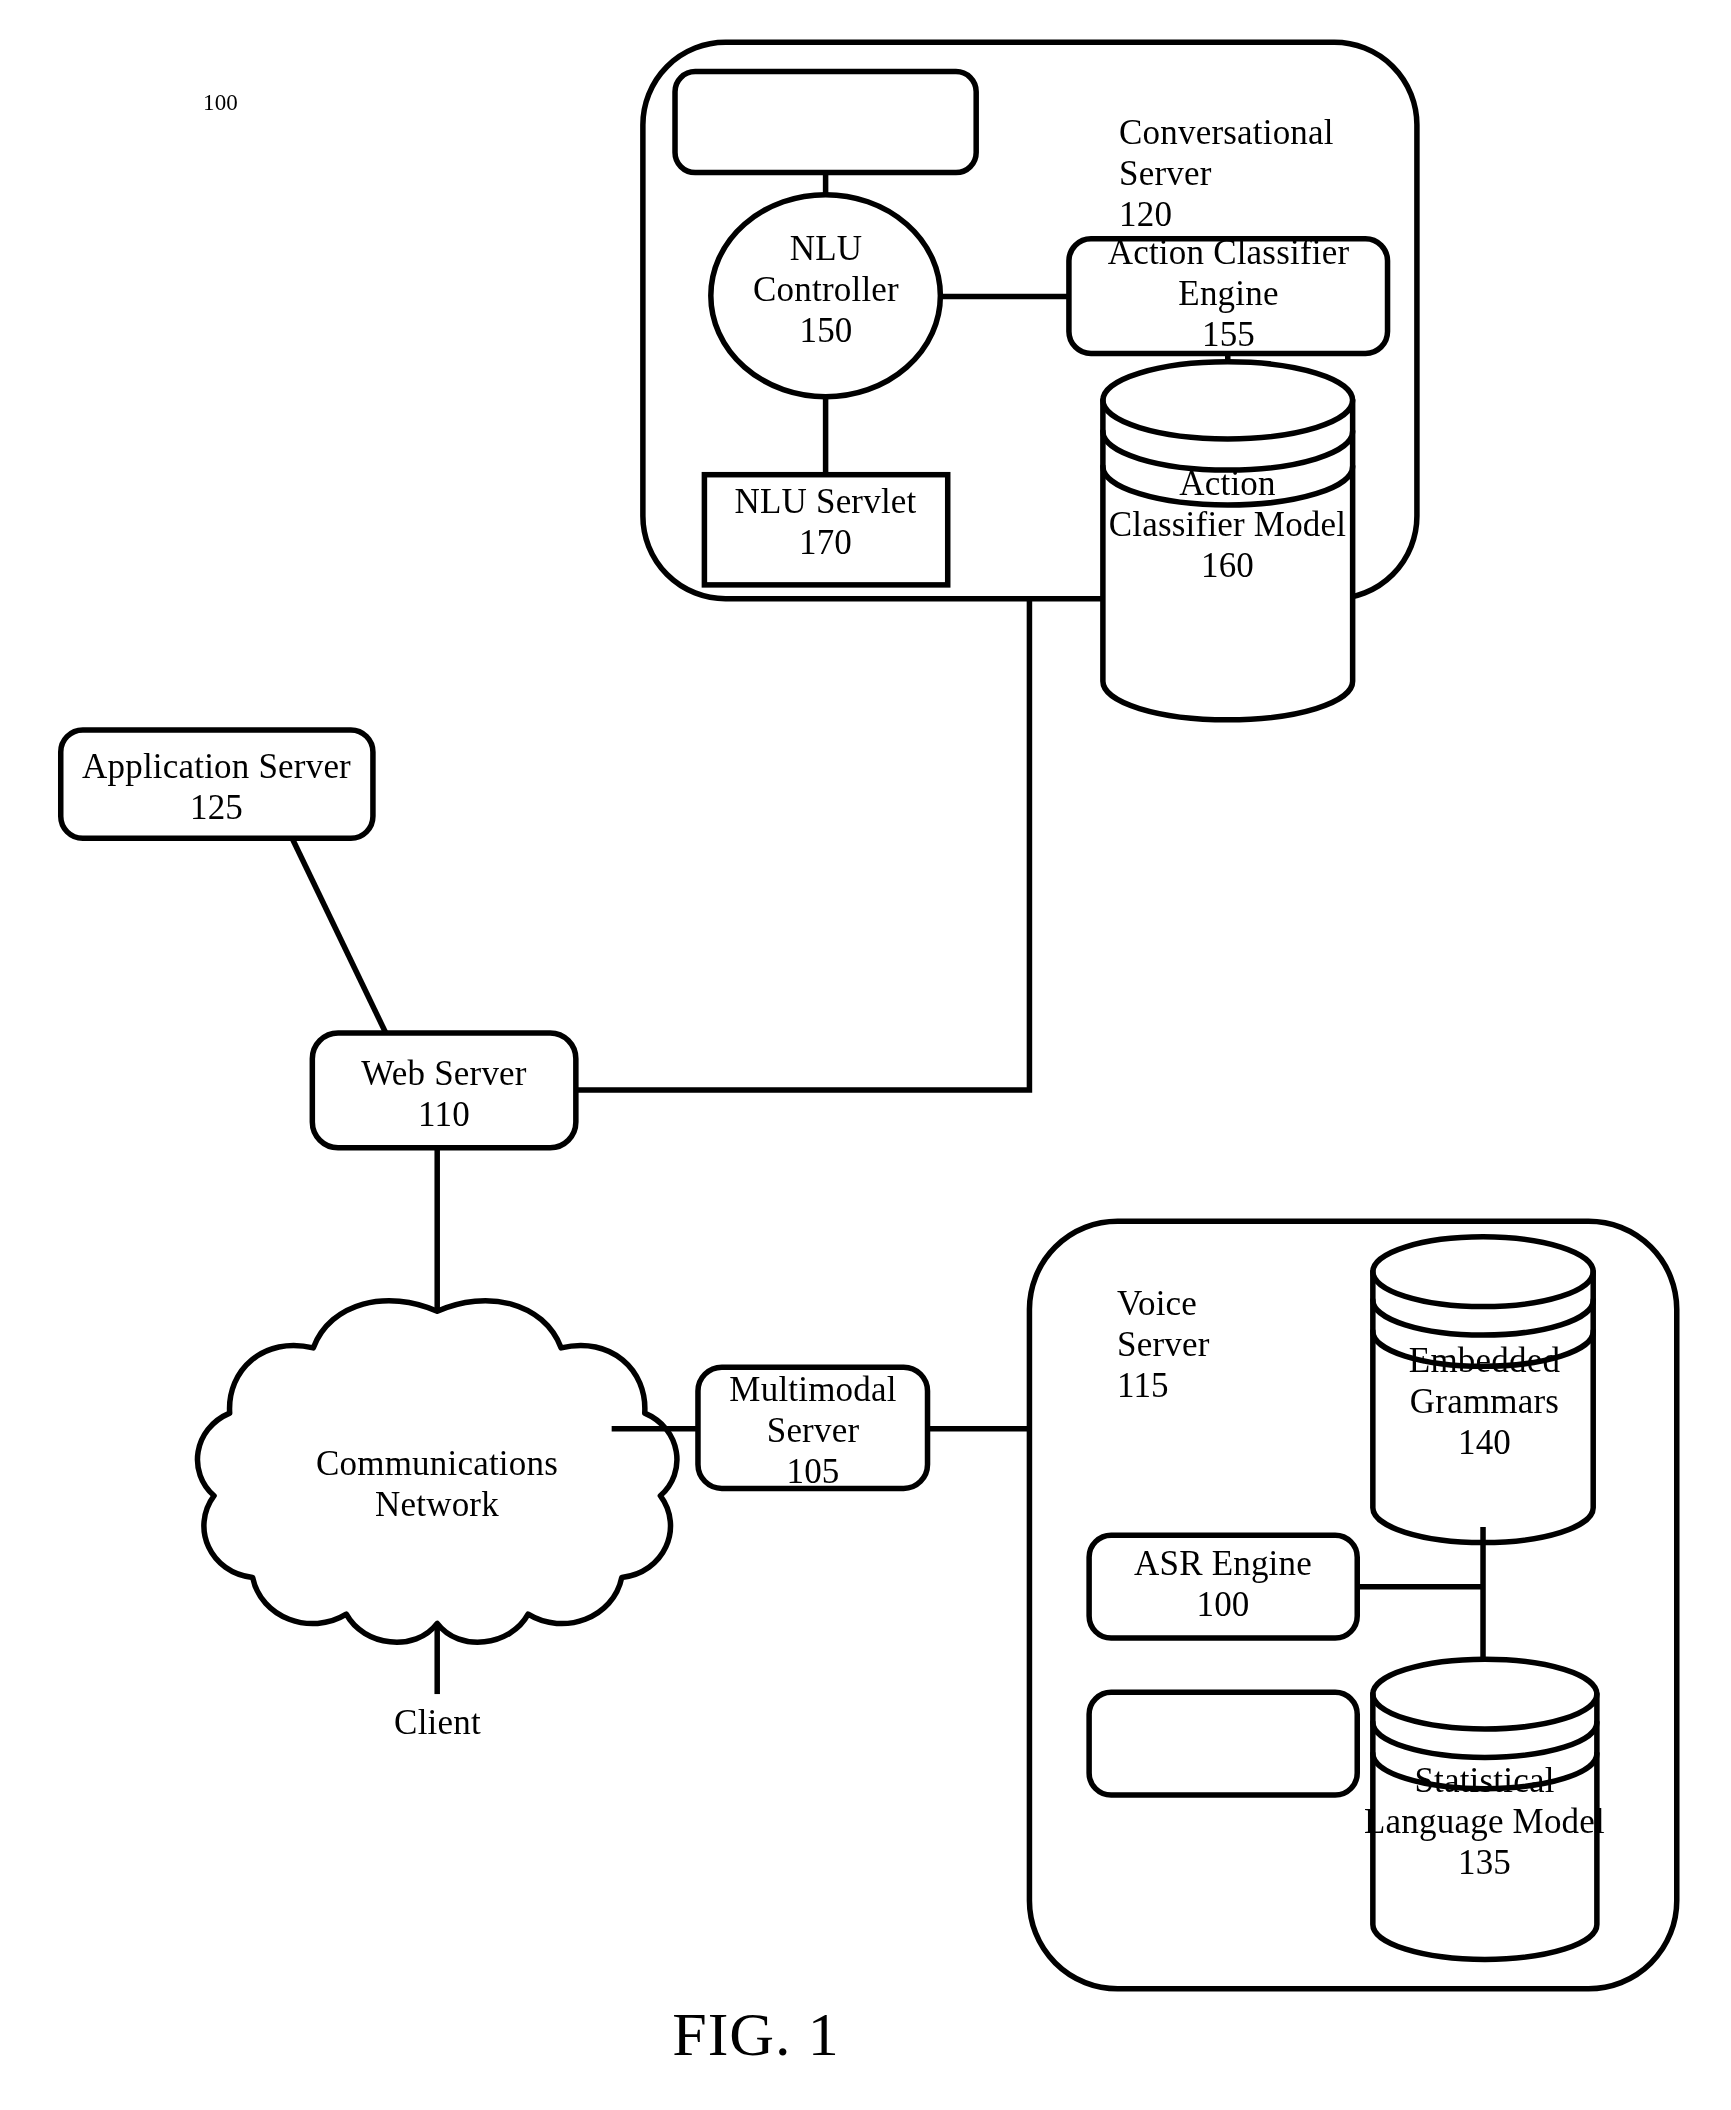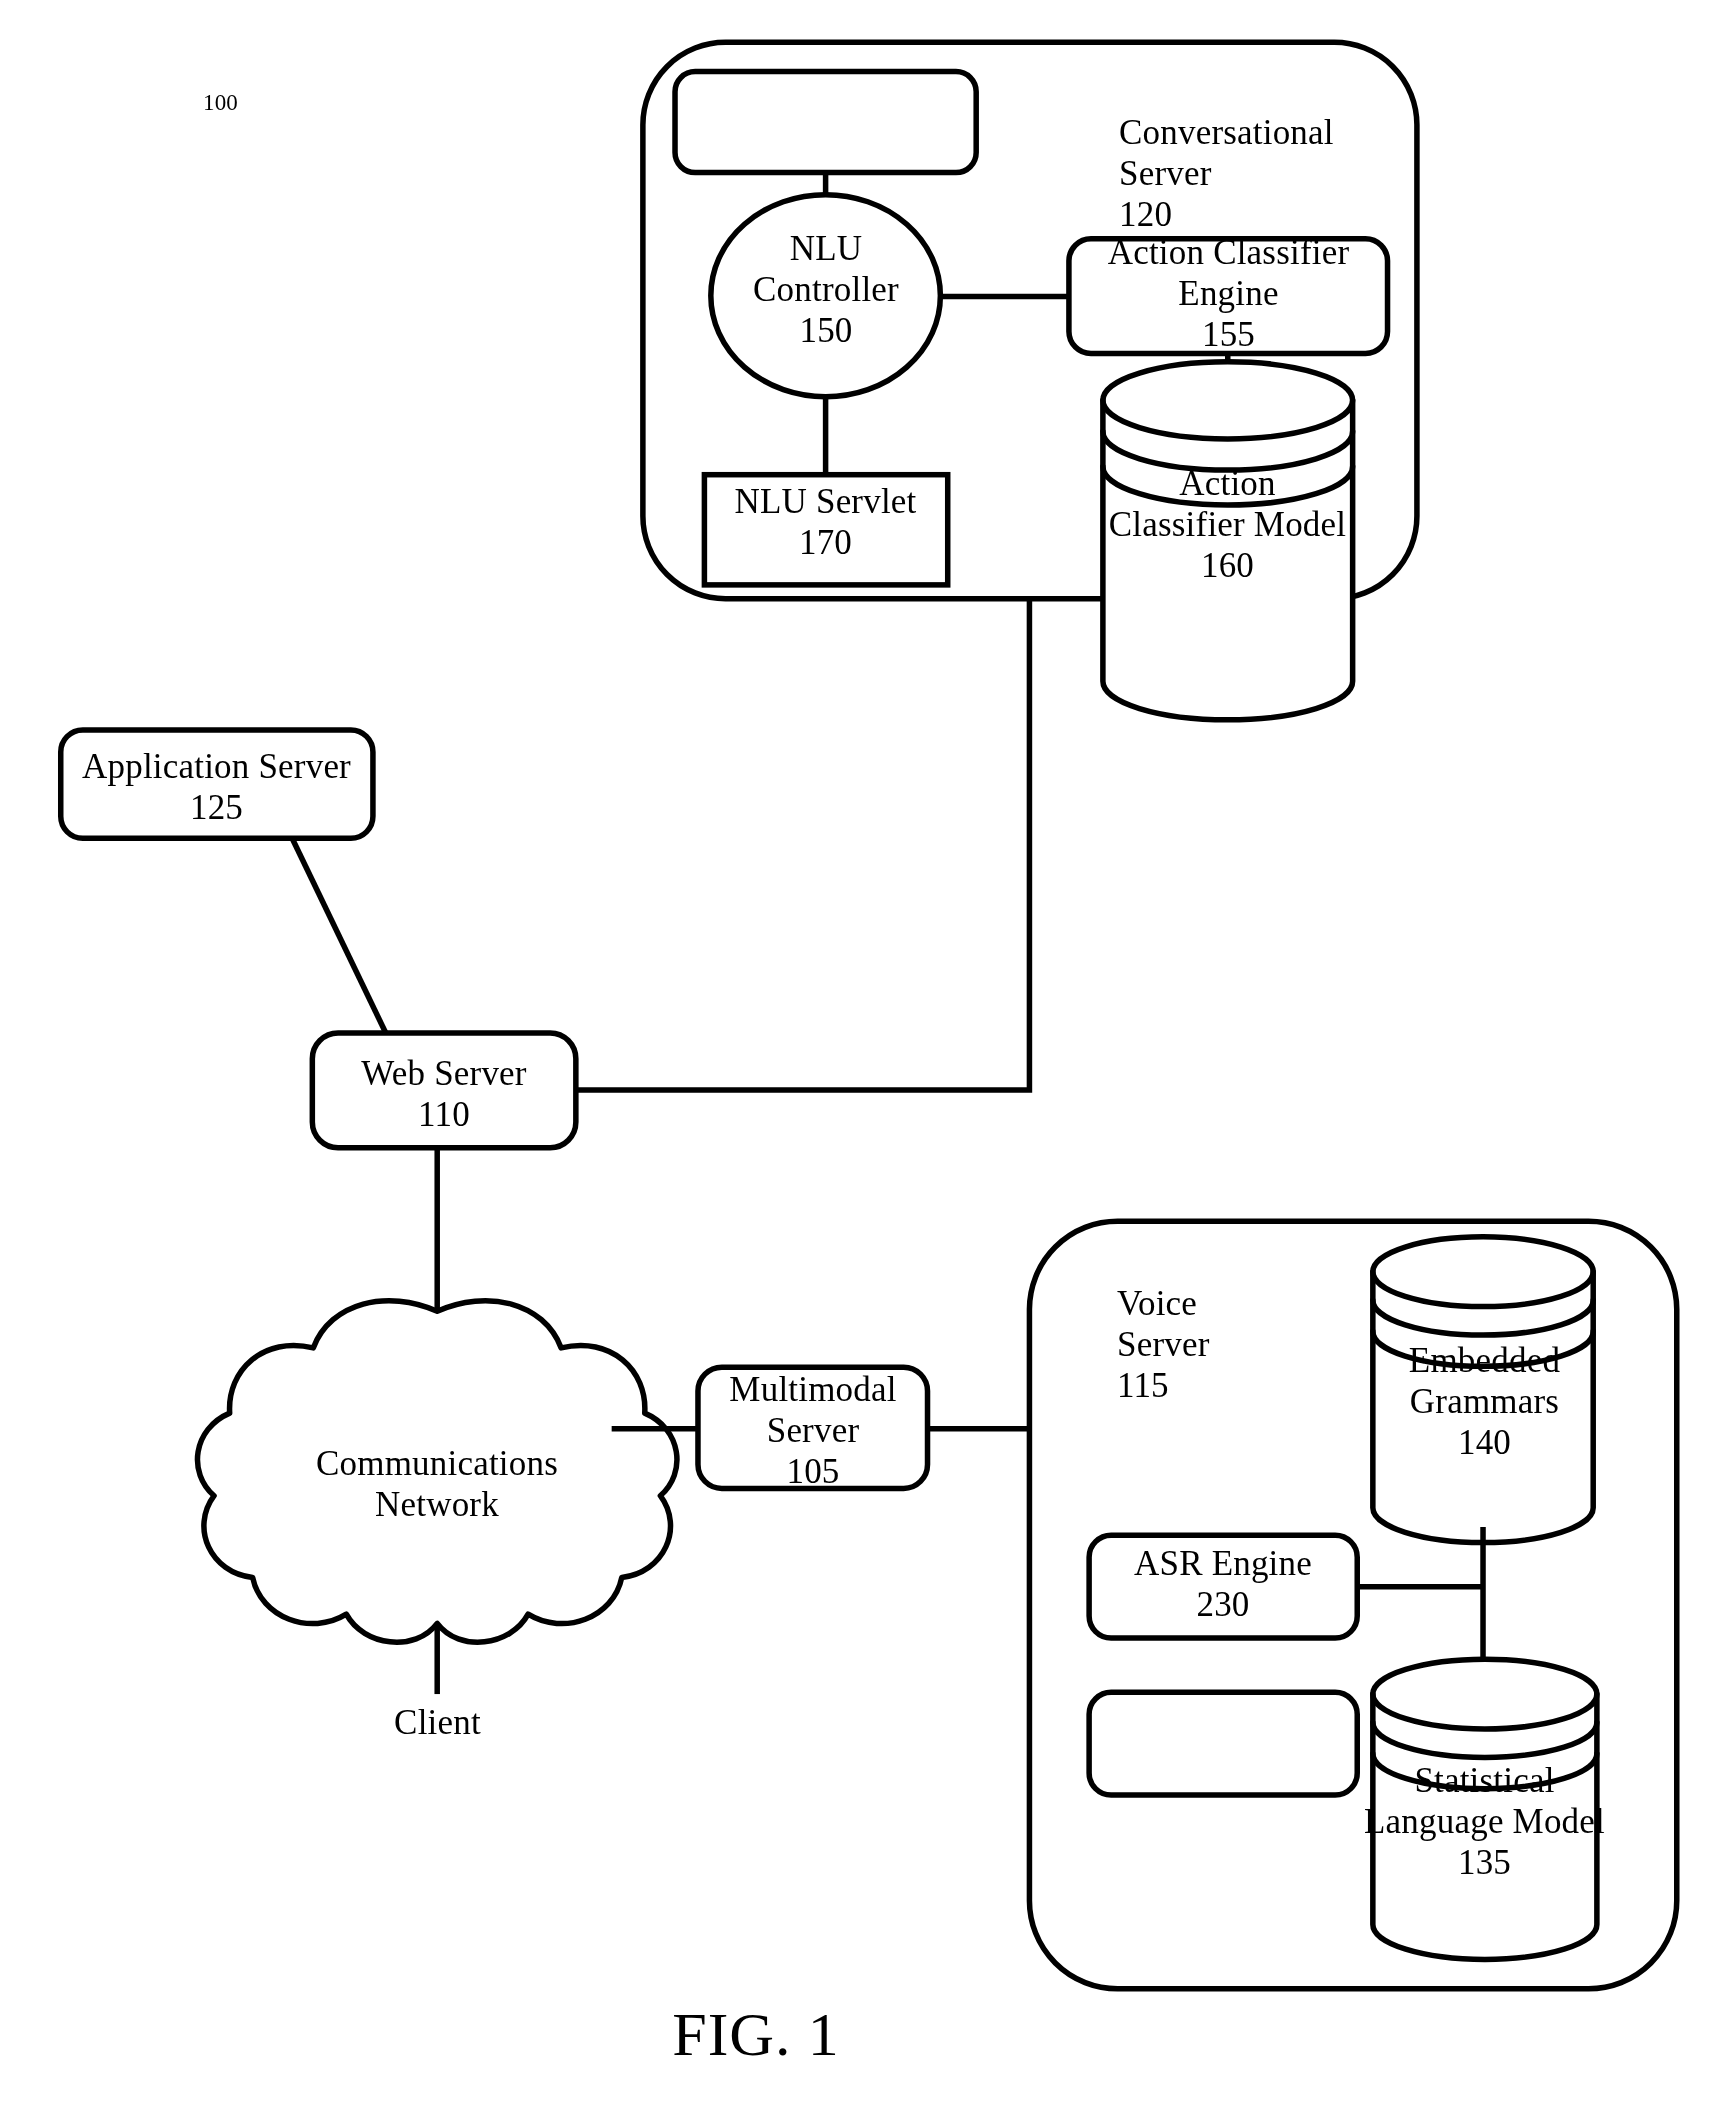--- a/index.html
+++ b/index.html
@@ -226,7 +226,7 @@
 140</div>
 
   <div class="lbl" style="left:1089px; top:1544px; width:268px;">ASR Engine
-230</div>
+100</div>
 
 
   <div class="lbl" style="left:1345px; top:1761px; width:279px;">Statistical

